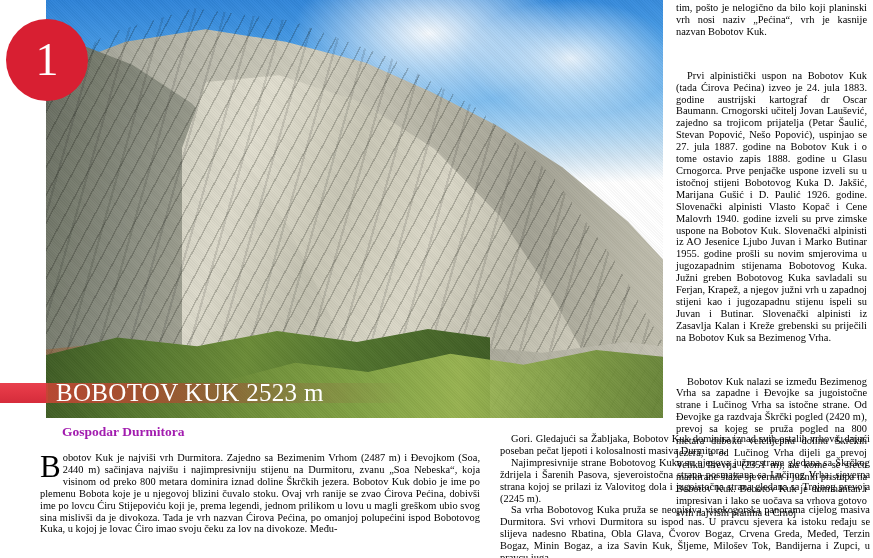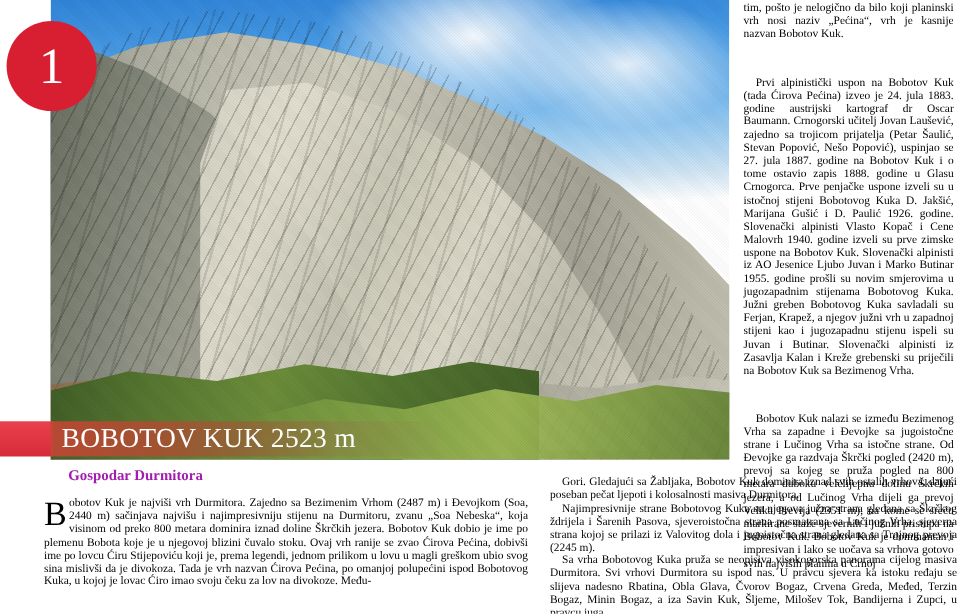--- a/index.html
+++ b/index.html
@@ -137,7 +137,7 @@
     left: 0px;
     top: 383px;
     width: 400px;
-    height: 32px;
+    height: 20px;
     z-index: 5;
     display: flex;
     align-items: center;

